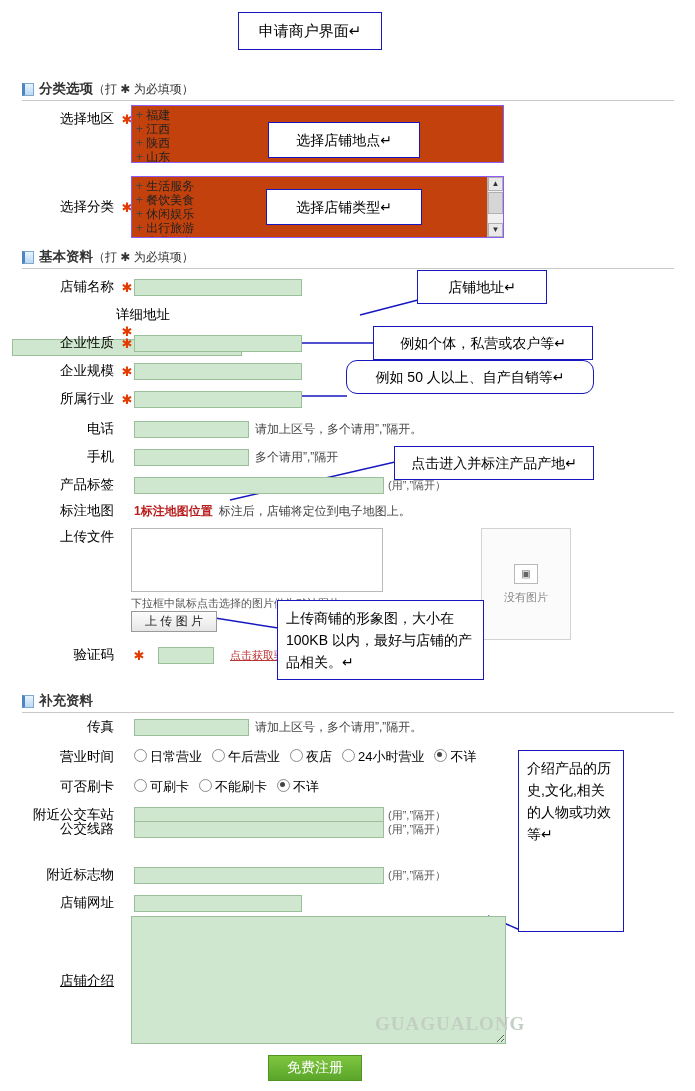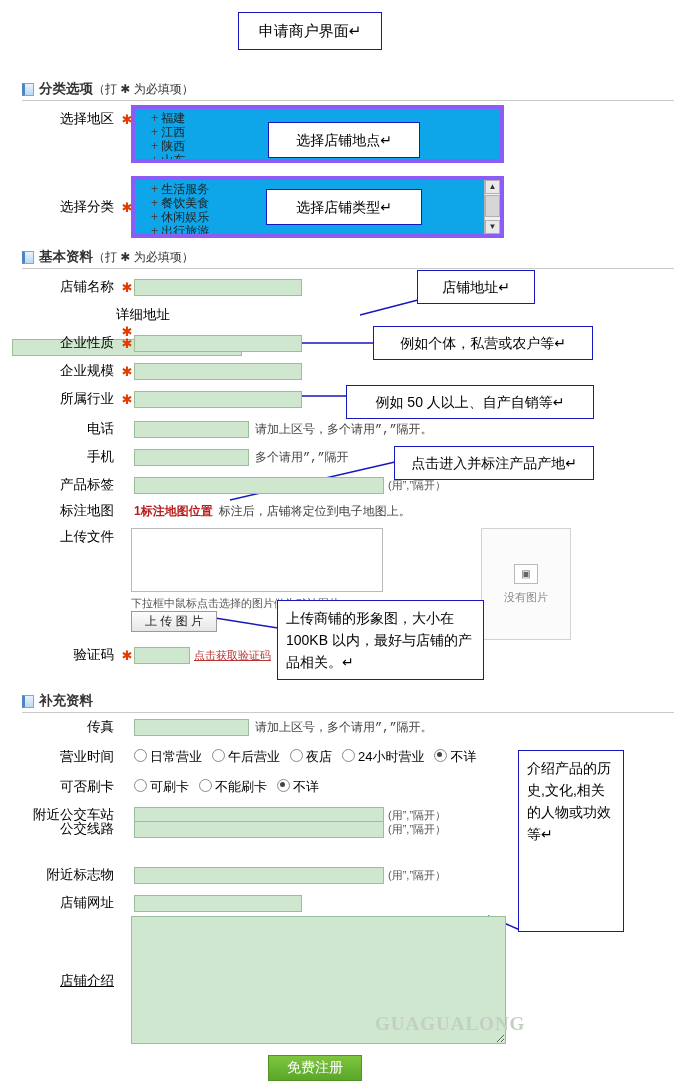--- a/index.html
+++ b/index.html
@@ -54,9 +54,9 @@
 
   
   .listbox{
-    background:#0ea5e9;border:4px solid #8b5cf6;
+    background:#c2410c;border:1px solid #8b5cf6;
     font-size:12px;color:#222;overflow:hidden;position:relative;
-    box-sizing:border-box;padding:2px 16px;line-height:14px;
+    box-sizing:border-box;padding:2px 4px;line-height:14px;
   }
   .listbox .li:before{content:"+ ";color:#444;}
   .scroll{

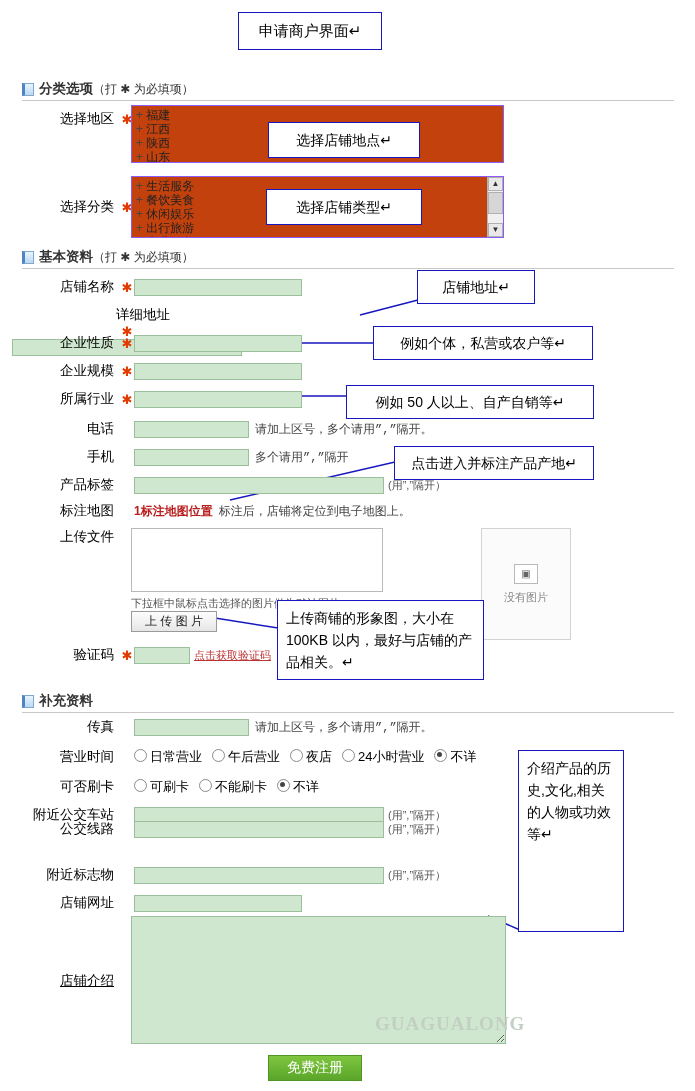--- a/index.html
+++ b/index.html
@@ -266,7 +266,7 @@
     <a class="link-red" style="margin-left:4px;font-size:11px;" href="#">点击获取验证码</a>
   </div>
 
-  <div class="callout" style="left:417px;top:270px;width:118px;height:34px;">店铺地址↵</div>
+  <div class="callout" style="left:417px;top:270px;width:130px;height:34px;">店铺地址↵</div>
   <div class="callout" style="left:373px;top:326px;width:220px;height:34px;">例如个体，私营或农户等↵</div>
   <div class="callout" style="left:346px;top:385px;width:248px;height:34px;">例如 50 人以上、自产自销等↵</div>
   <div class="callout" style="left:394px;top:446px;width:200px;height:34px;">点击进入并标注产品产地↵</div>

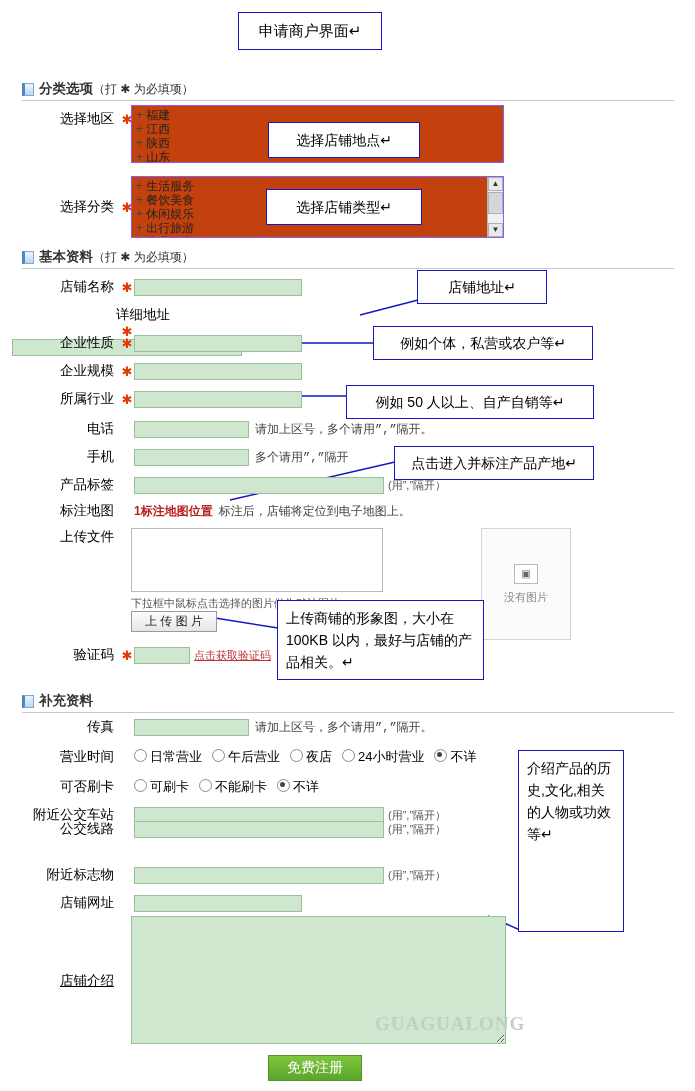--- a/index.html
+++ b/index.html
@@ -268,7 +268,7 @@
 
   <div class="callout" style="left:417px;top:270px;width:130px;height:34px;">店铺地址↵</div>
   <div class="callout" style="left:373px;top:326px;width:220px;height:34px;">例如个体，私营或农户等↵</div>
-  <div class="callout" style="left:346px;top:385px;width:248px;height:34px;">例如 50 人以上、自产自销等↵</div>
+  <div class="callout" style="left:346px;top:360px;width:248px;height:34px;border-radius:11px;">例如 50 人以上、自产自销等↵</div>
   <div class="callout" style="left:394px;top:446px;width:200px;height:34px;">点击进入并标注产品产地↵</div>
   <div class="callout multi" style="left:277px;top:600px;width:207px;height:80px;">上传商铺的形象图，大小在 100KB 以内，最好与店铺的产品相关。↵</div>
 

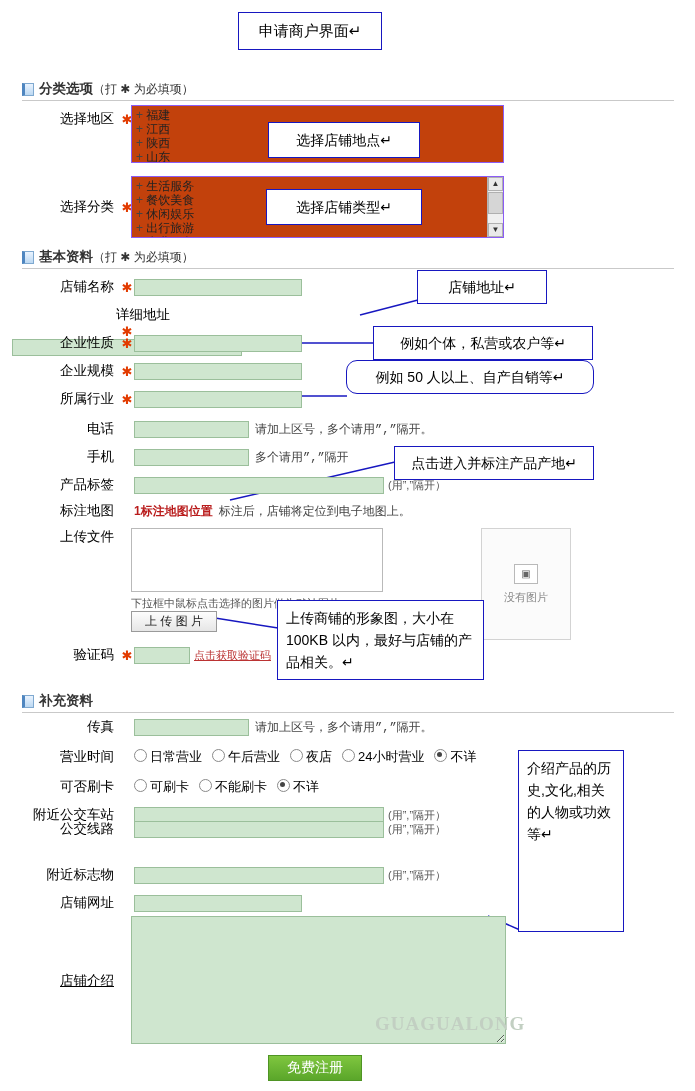--- a/index.html
+++ b/index.html
@@ -49,7 +49,7 @@
     background:#cfe6cf;border:1px solid #9bbf9b;height:17px;
     box-sizing:border-box;
   }
-  .hint{font-size:12px;color:#444;margin-left:6px;font-family:Liberation Mono, monospace;}
+  .hint{font-size:12px;color:#444;margin-left:6px;}
   .hint-small{font-size:11px;color:#555;margin-left:4px;}
 
   

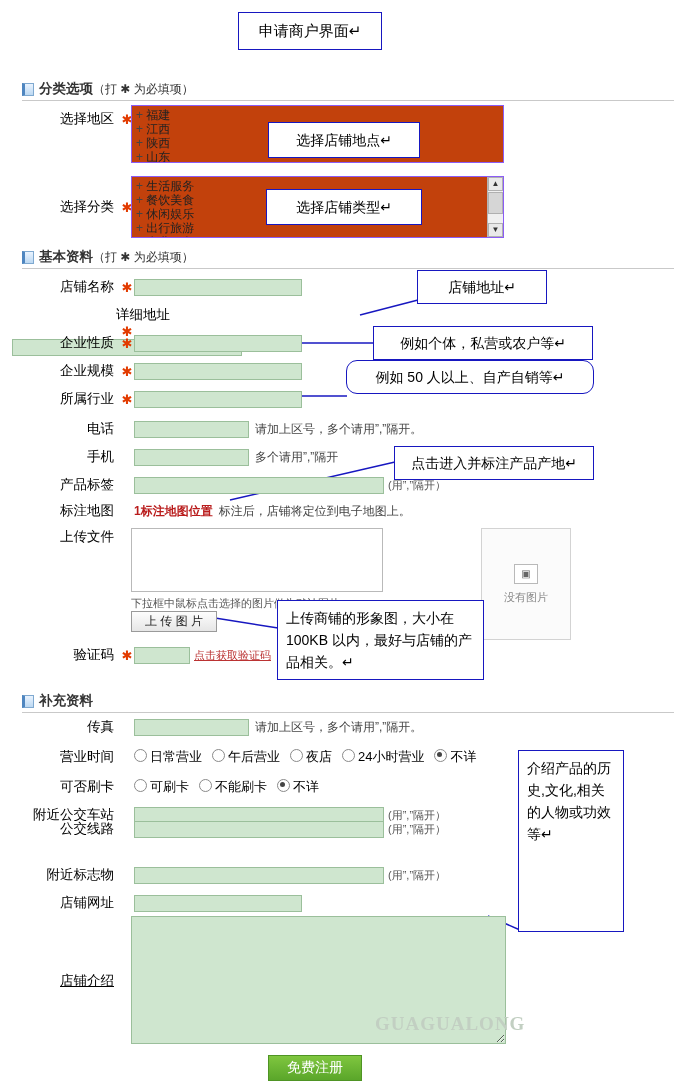--- a/index.html
+++ b/index.html
@@ -259,7 +259,7 @@
     <span>没有图片</span>
   </div>
 
-  <div class="row" style="left:22px;top:646px;">
+  <div class="row" style="left:22px;top:646px;gap:12px;">
     <span class="lbl">验证码</span>
     <span class="star">✱</span>
     <input class="inp" style="width: 56px;">

